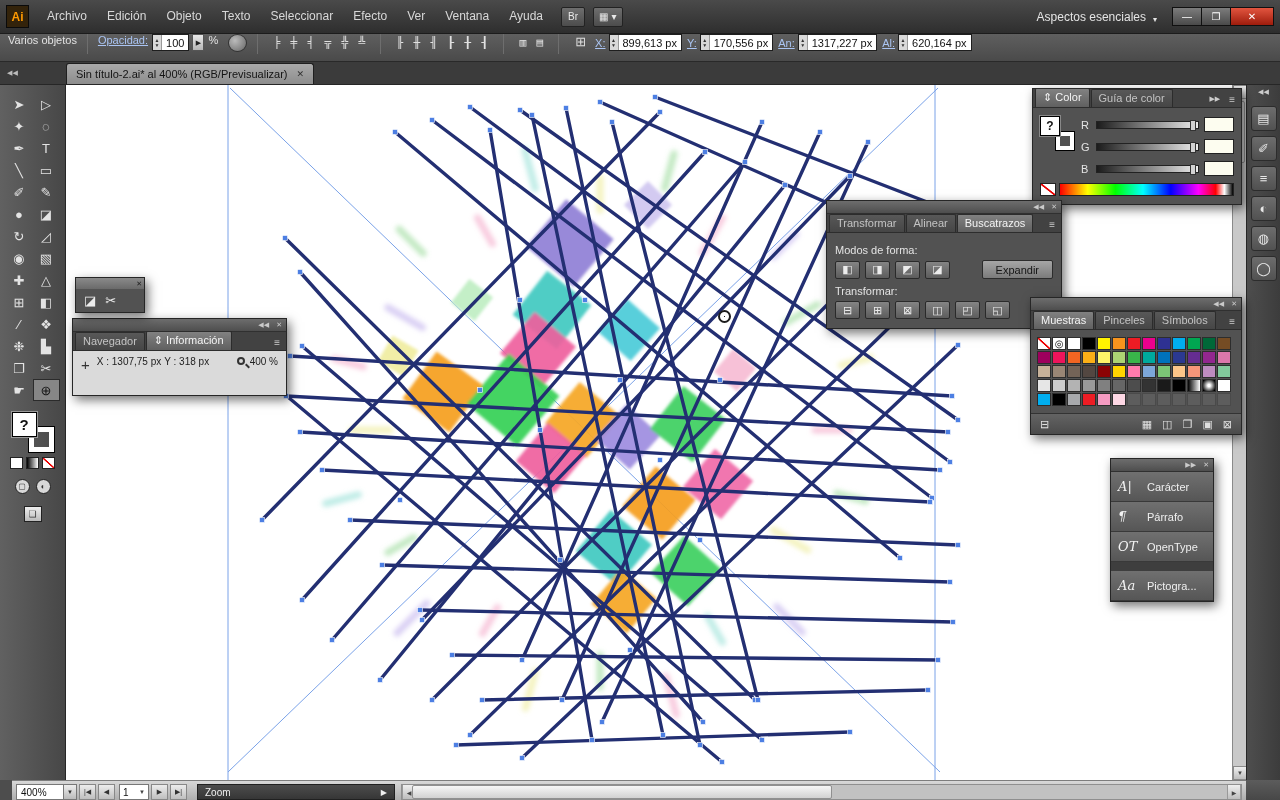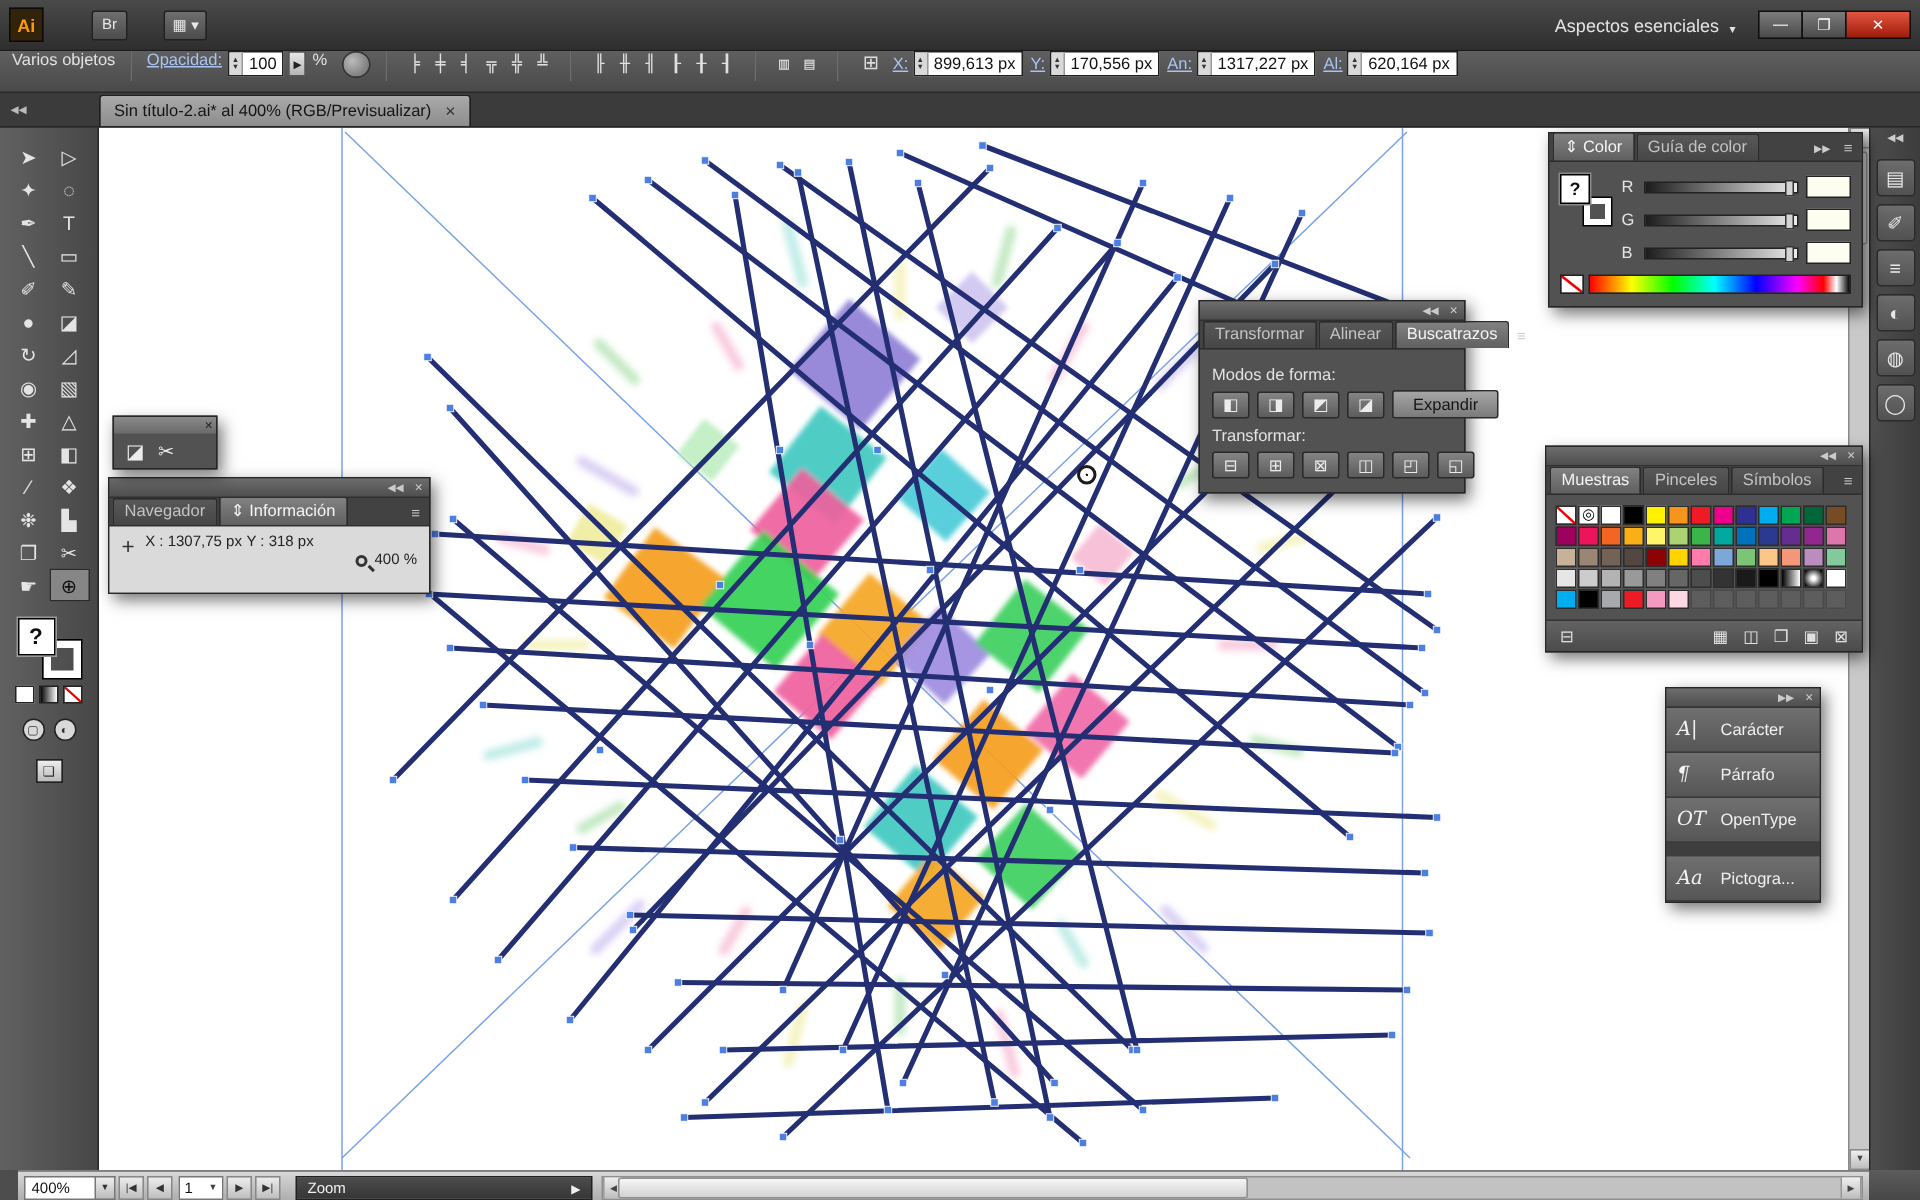--- a/index.html
+++ b/index.html
@@ -146,6 +146,7 @@
 
 <div id="titlebar">
   <div id="ai-logo">Ai</div>
+  <nav id="menus"><span class="menu-item">Archivo</span><span class="menu-item">Edición</span><span class="menu-item">Objeto</span><span class="menu-item">Texto</span><span class="menu-item">Seleccionar</span><span class="menu-item">Efecto</span><span class="menu-item">Ver</span><span class="menu-item">Ventana</span><span class="menu-item">Ayuda</span></nav>
   <div class="tb-btn">Br</div>
   <div class="tb-btn">
     <span>▦</span>

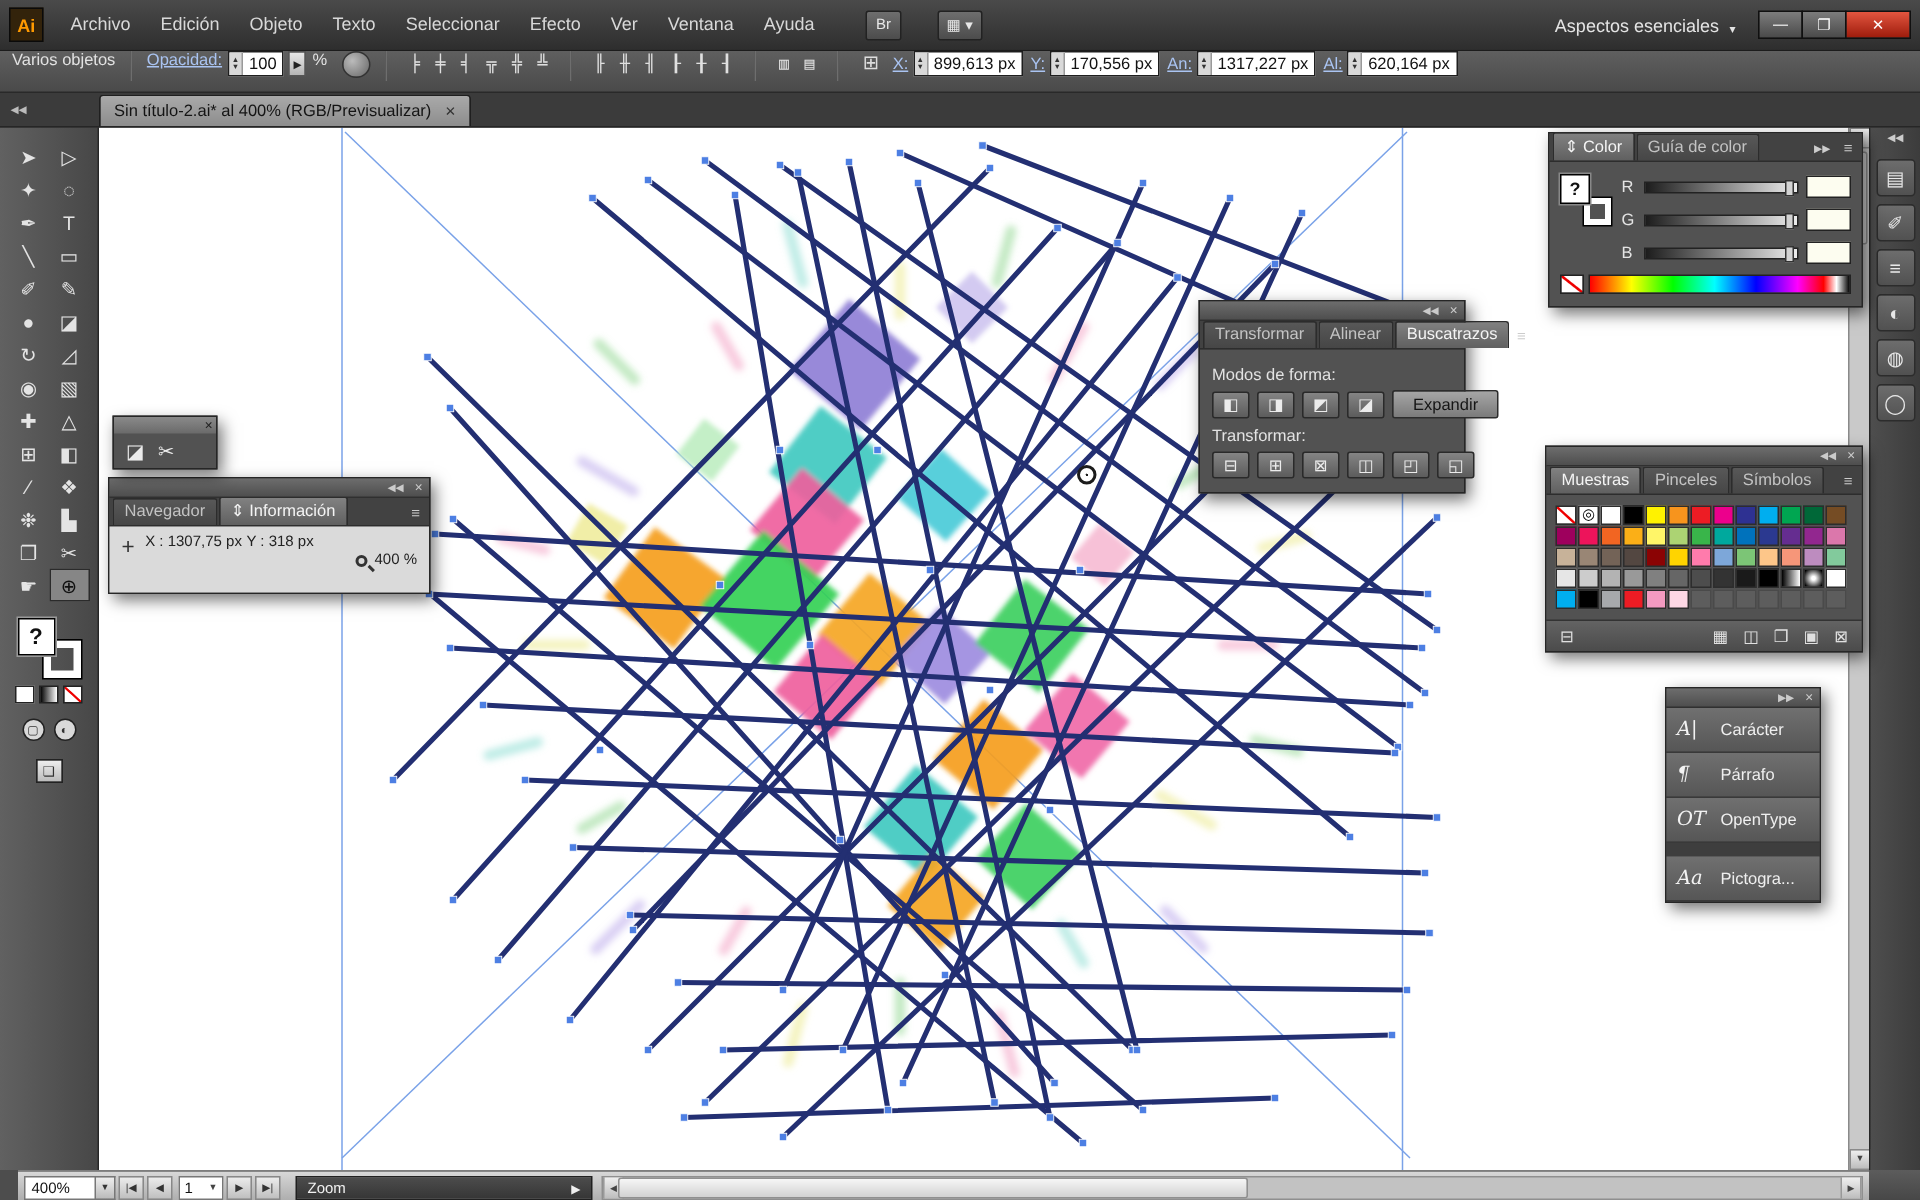--- a/index.html
+++ b/index.html
@@ -10,7 +10,7 @@
 #titlebar{position:absolute;left:0;top:0;width:1280px;height:34px;background:linear-gradient(#4a4a4a,#2e2e2e);border-bottom:1px solid #1c1c1c;display:flex;align-items:center;padding:0 6px;color:#d8d8d8;z-index:30}
 #ai-logo{width:23px;height:23px;background:#33230b;color:#ff9a00;font-weight:bold;font-size:12px;display:flex;align-items:center;justify-content:center;border:1px solid #0a0a0a;margin-right:8px}
 .menu-item{padding:0 10px;font-size:12px;line-height:33px;cursor:default}
-.tb-btn{height:20px;min-width:24px;margin-left:24px;background:linear-gradient(#6e6e6e,#4c4c4c);border:1px solid #222;border-radius:2px;display:flex;align-items:center;justify-content:center;font-size:10px;color:#e8e8e8;padding:0 5px;gap:3px}
+.tb-btn{height:20px;min-width:24px;margin-left:8px;background:linear-gradient(#6e6e6e,#4c4c4c);border:1px solid #222;border-radius:2px;display:flex;align-items:center;justify-content:center;font-size:10px;color:#e8e8e8;padding:0 5px;gap:3px}
 #workspace{margin-left:auto;margin-right:16px;font-size:12px;color:#e4e4e4;display:flex;align-items:flex-end;gap:7px}
 #winbtns{display:flex}
 .winbtn{width:30px;height:19px;border:1px solid #101010;display:flex;align-items:center;justify-content:center;font-size:10px;color:#fff;background:linear-gradient(#7c7c7c,#4a4a4a);margin-left:-1px}

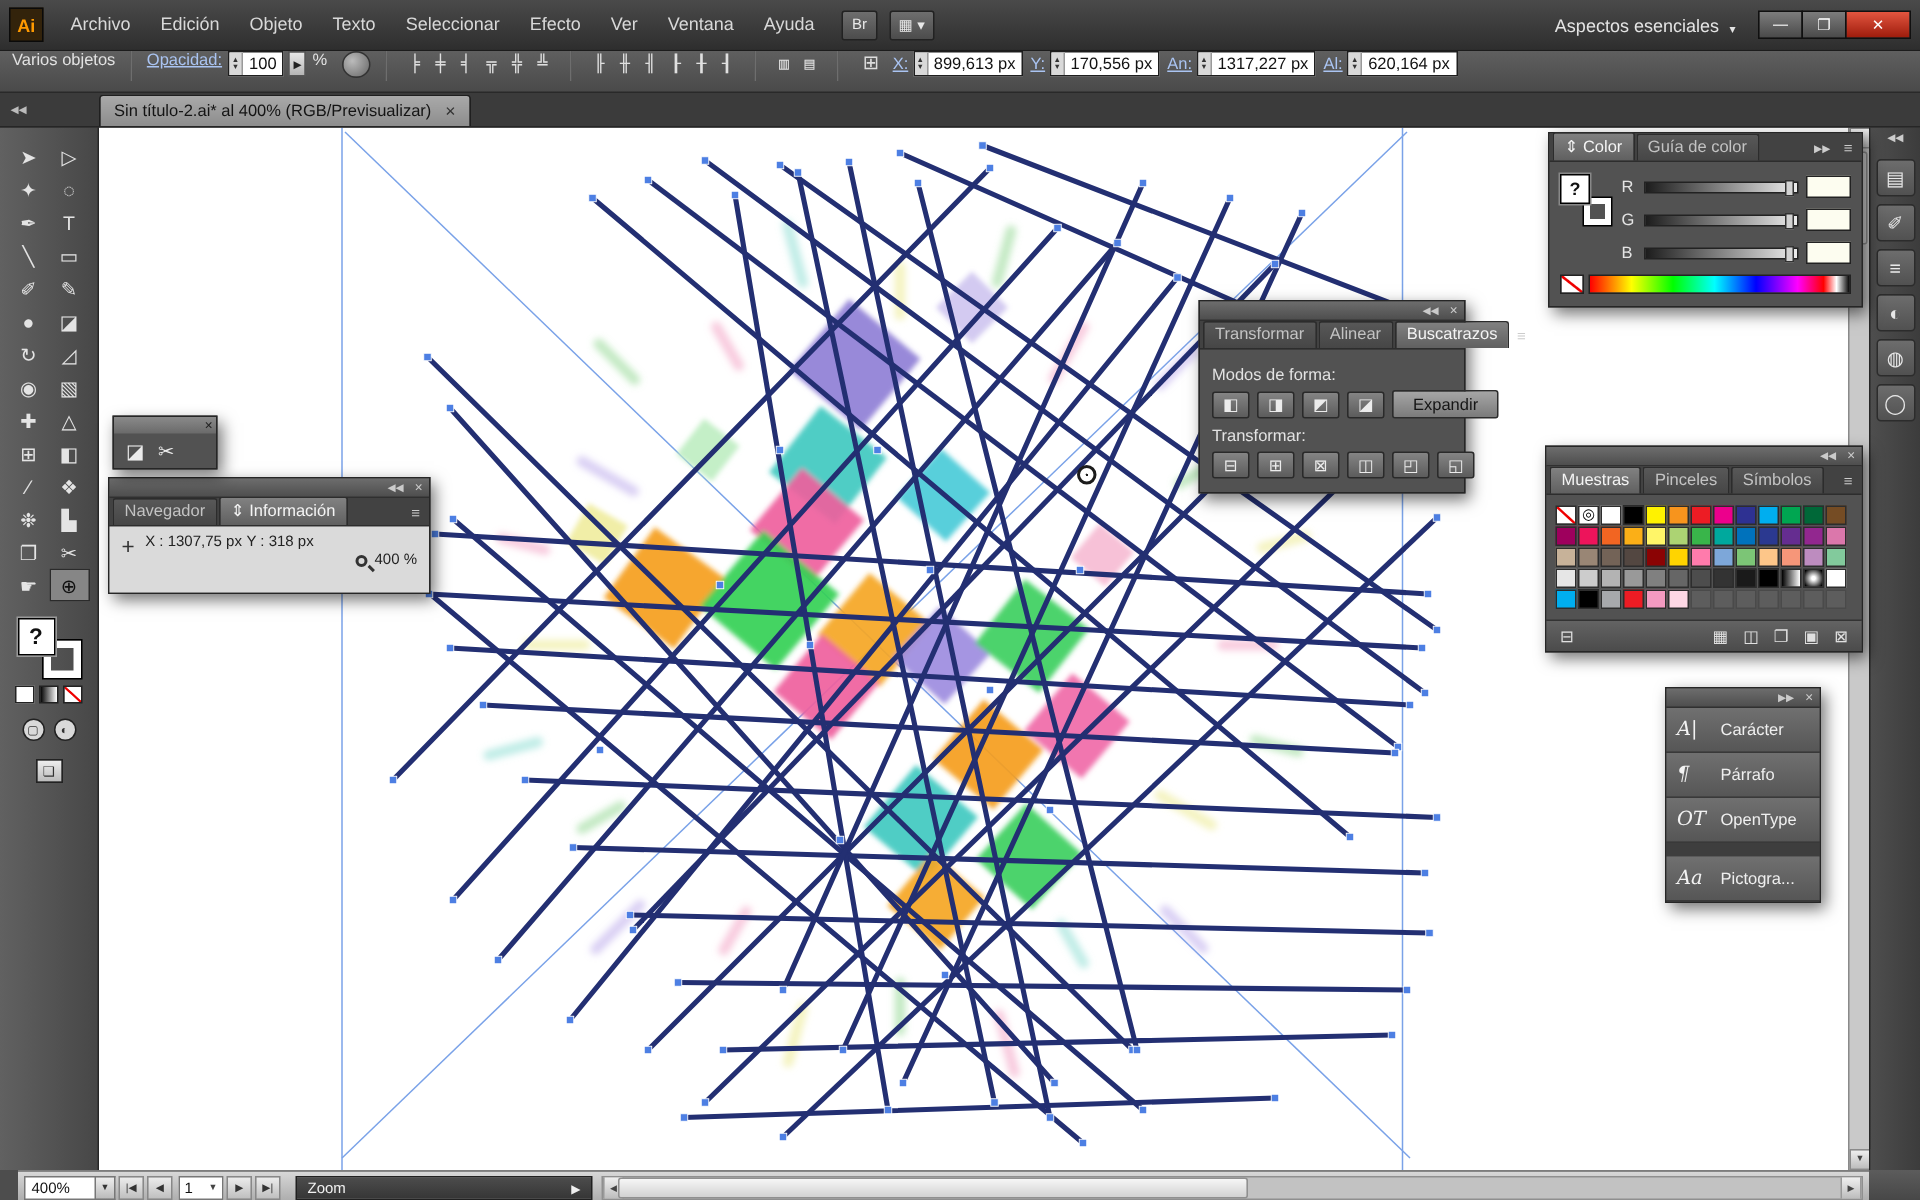--- a/index.html
+++ b/index.html
@@ -88,7 +88,7 @@
 .ptab.active{background:linear-gradient(#818181,#606060);color:#f4f4f4}
 .pmenu{margin-left:auto;color:#ccc;font-size:10px;padding:0 4px;align-self:center}
 
-#pathfinder-panel{left:799px;top:200px;width:178px}
+#pathfinder-panel{left:826px;top:200px;width:236px}
 .pf-label{color:#e3e3e3;font-size:11px;margin:6px 0 4px}
 .pf-row{display:flex;gap:5px;align-items:center}
 .pbtn{width:25px;height:18px;background:linear-gradient(#848484,#5c5c5c);border:1px solid #2a2a2a;border-radius:2px;color:#ececec;display:flex;align-items:center;justify-content:center;font-size:11px}

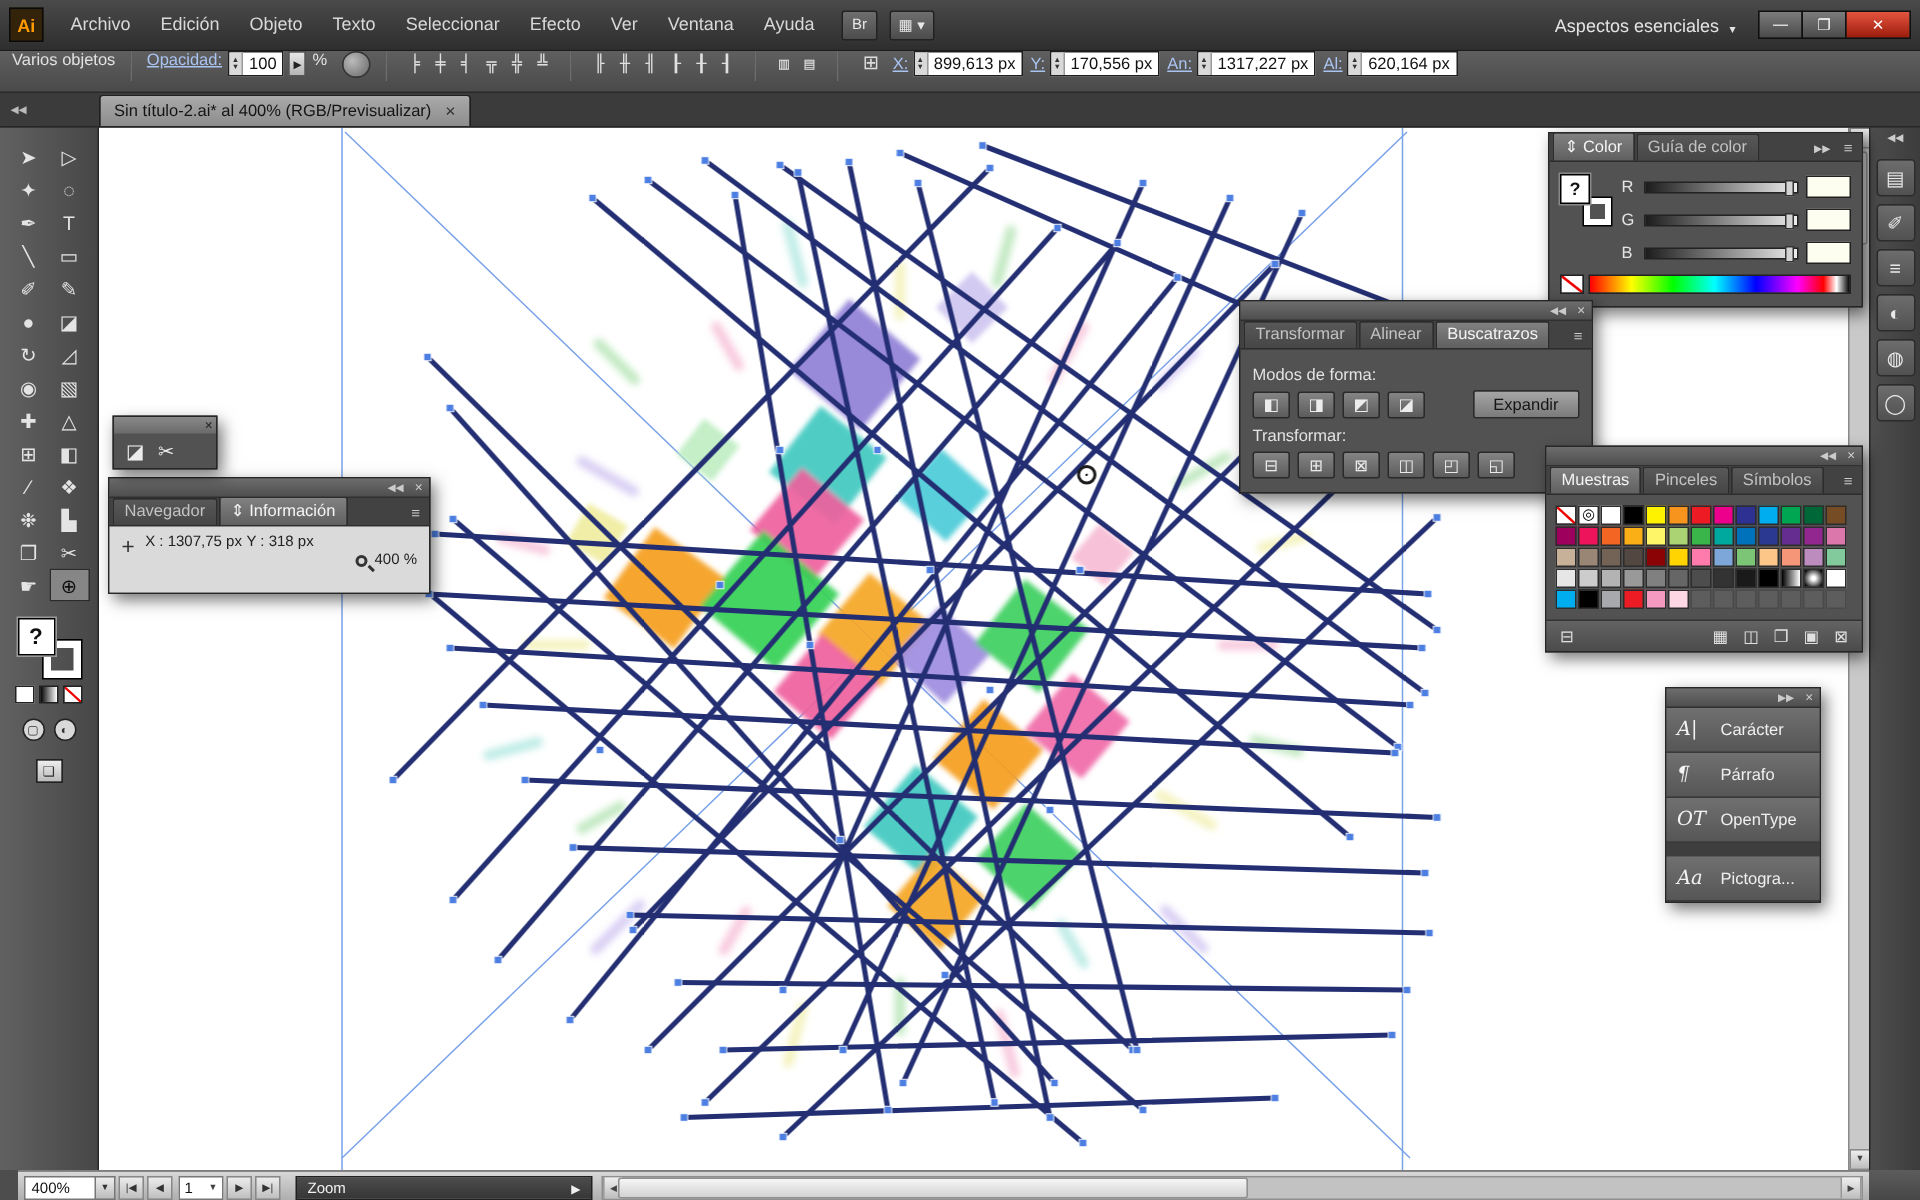--- a/index.html
+++ b/index.html
@@ -132,7 +132,7 @@
 .info-body{background:#dadada;color:#222;display:flex;padding:5px 8px;height:44px}
 #info-cross{font-size:15px;color:#333;margin-right:7px}
 .info-col{display:flex;flex-direction:row;gap:3px;font-size:10px}
-.info-right{margin-left:auto;display:flex;gap:5px;align-items:center;font-size:10px}
+.info-right{margin-left:auto;display:flex;gap:5px;align-items:flex-start;font-size:10px}
 #mag-icon{width:8px;height:8px;border:2px solid #333;border-radius:50%;position:relative;margin-top:1px}
 #mag-icon::after{content:"";position:absolute;left:6px;top:6px;width:5px;height:2px;background:#333;transform:rotate(45deg)}
 

